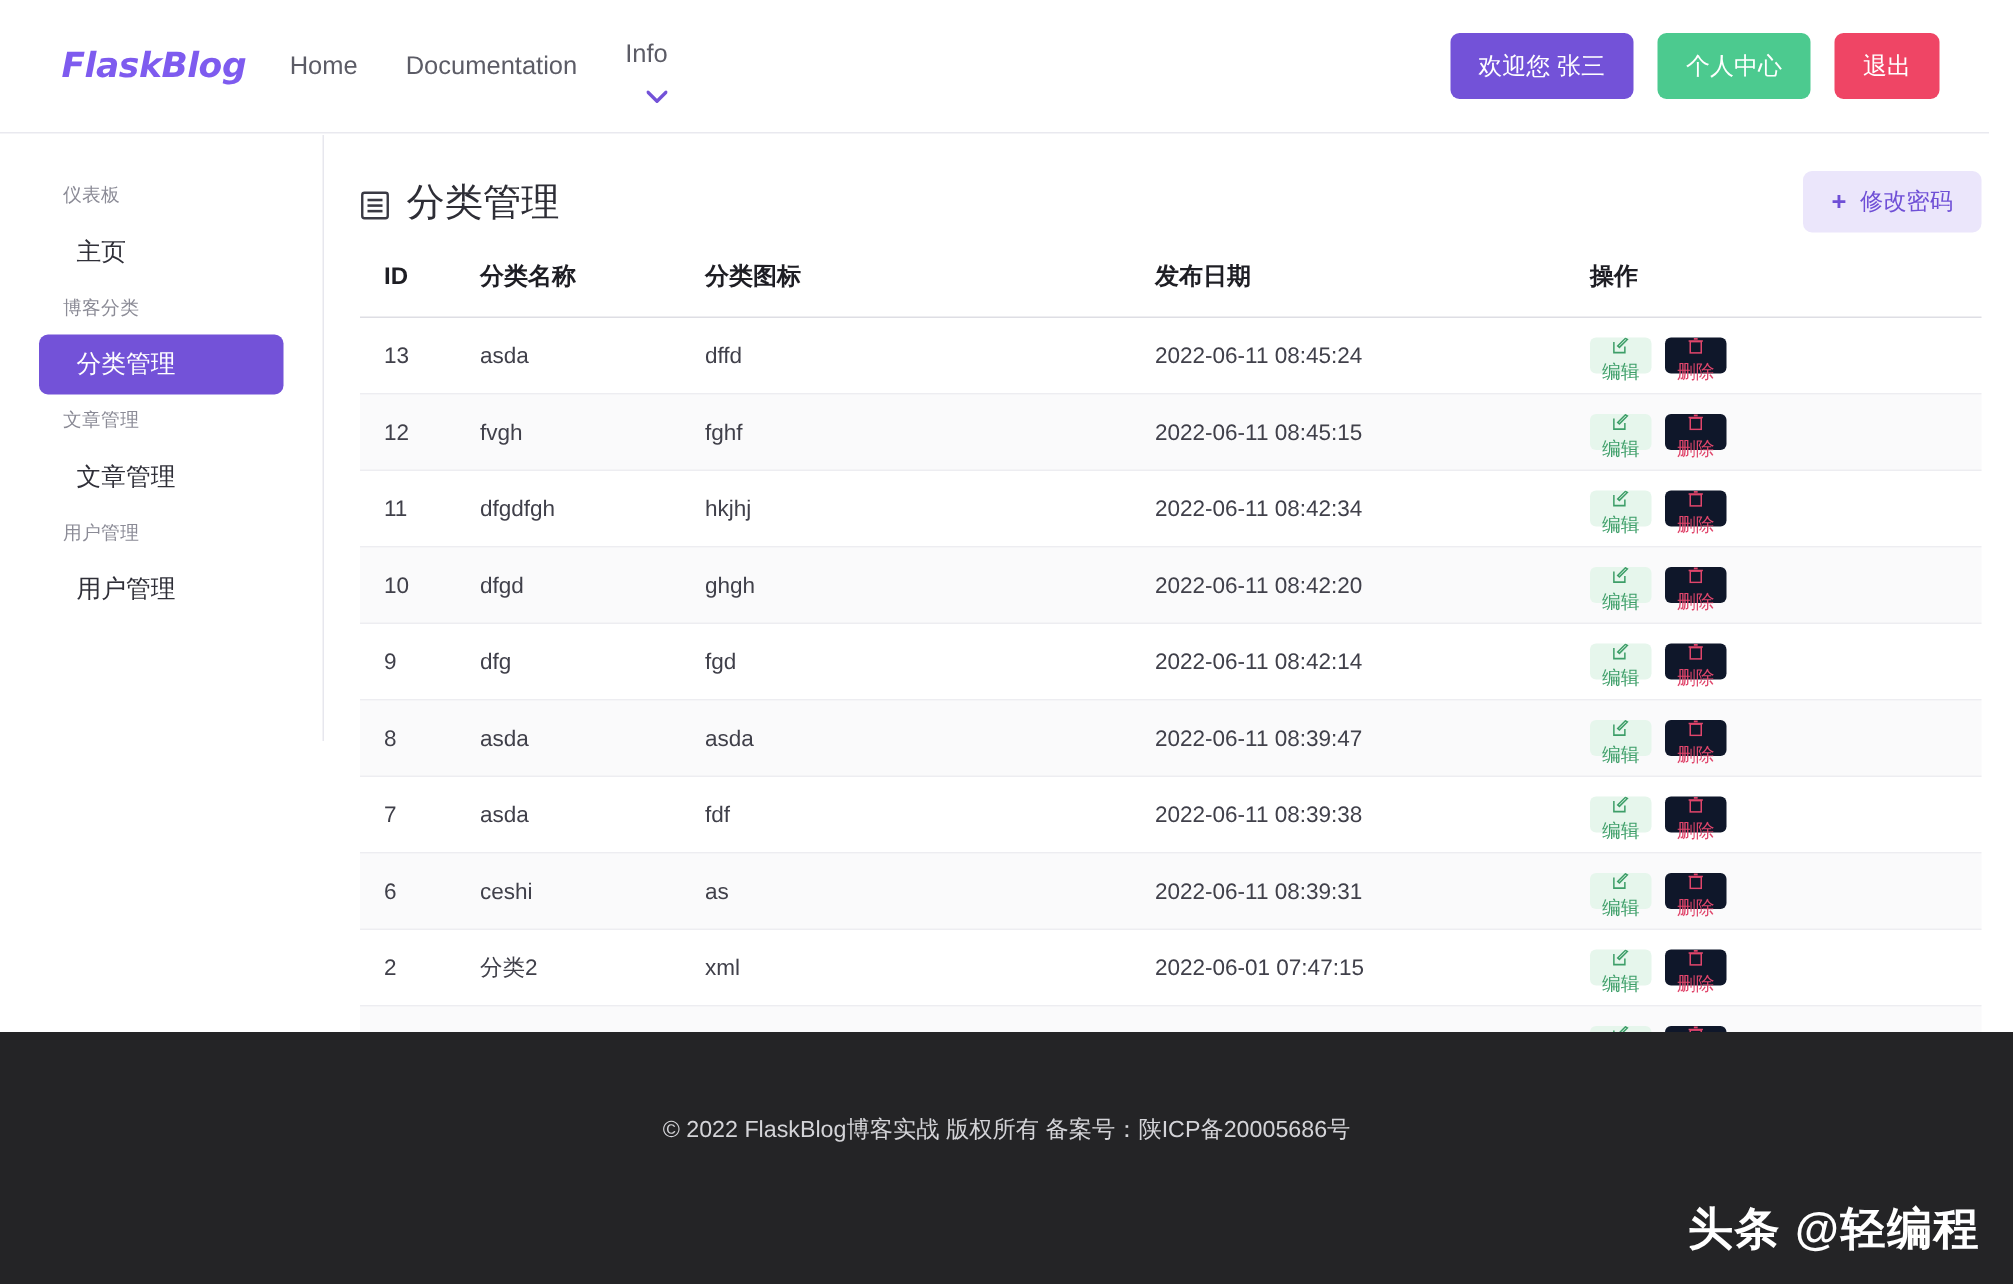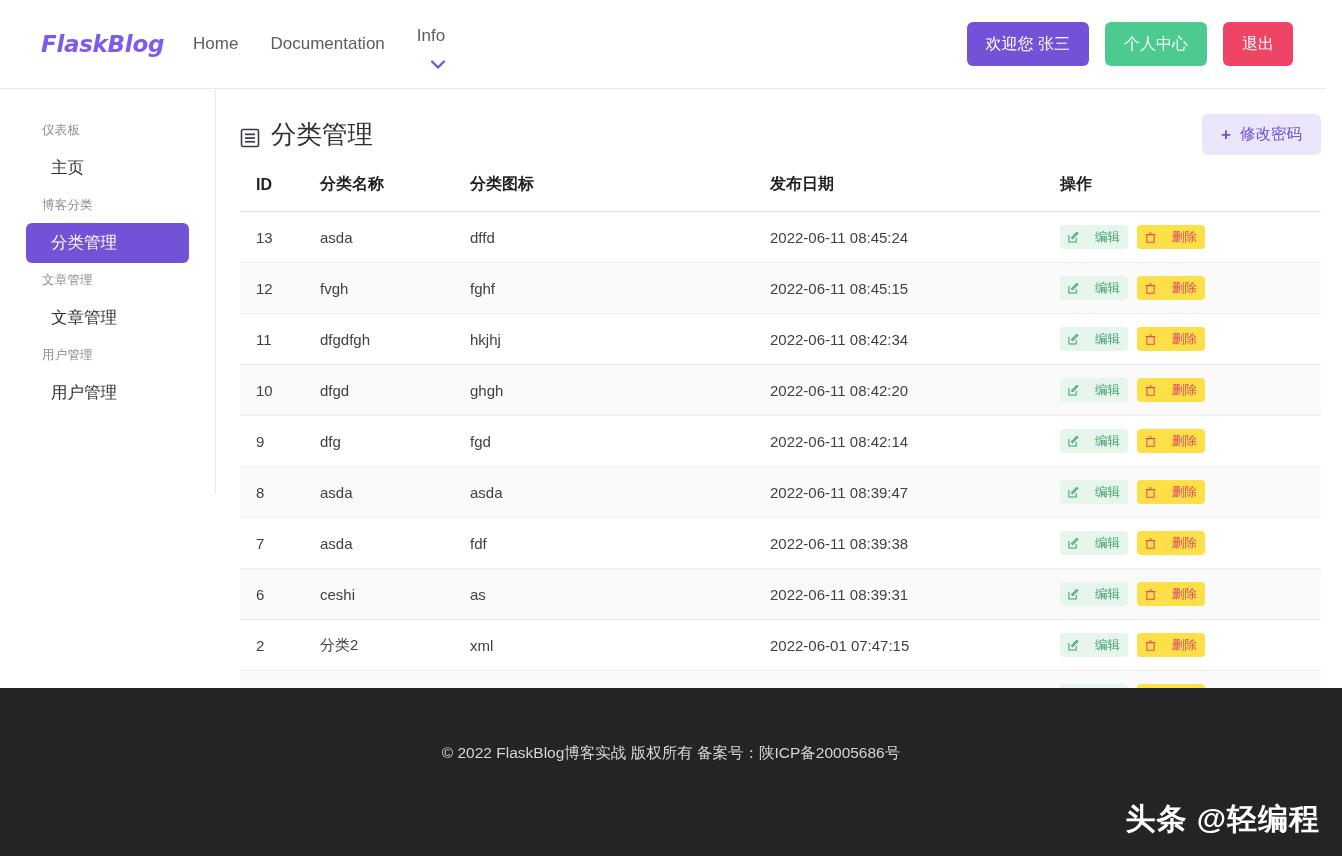--- a/index.html
+++ b/index.html
@@ -130,9 +130,10 @@
     border: none; border-radius: 4px;
     font-size: 12.5px;
     height: 24px; padding: 0 8px;
-    display: inline-flex; align-items: center; gap: 16px;
+    display: inline-flex; align-items: center; gap: 4px;
     cursor: pointer;
     font-family: "Liberation Sans", sans-serif;
+    flex-direction: column;
   }
   .act-edit { background: #e6f6ec; color: #3d9e68; }
   .act-del  { background: #fde047; color: #e0456b; }

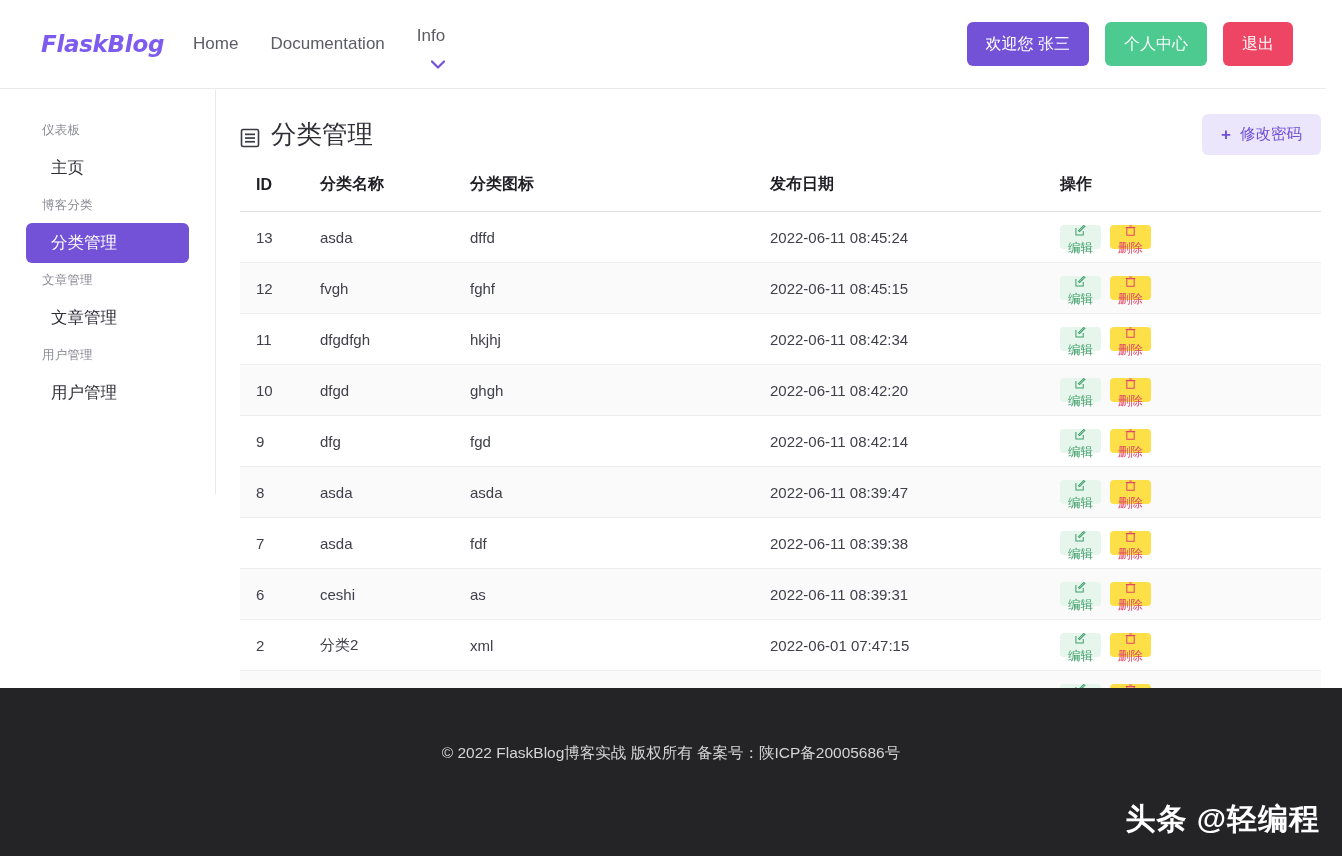--- a/index.html
+++ b/index.html
@@ -136,7 +136,7 @@
     flex-direction: column;
   }
   .act-edit { background: #e6f6ec; color: #3d9e68; }
-  .act-del  { background: #fde047; color: #e0456b; }
+  .act-del  { background: #0f172a; color: #e0456b; }
   .act-ico { width: 11px; height: 11px; display: block; }
 
   

